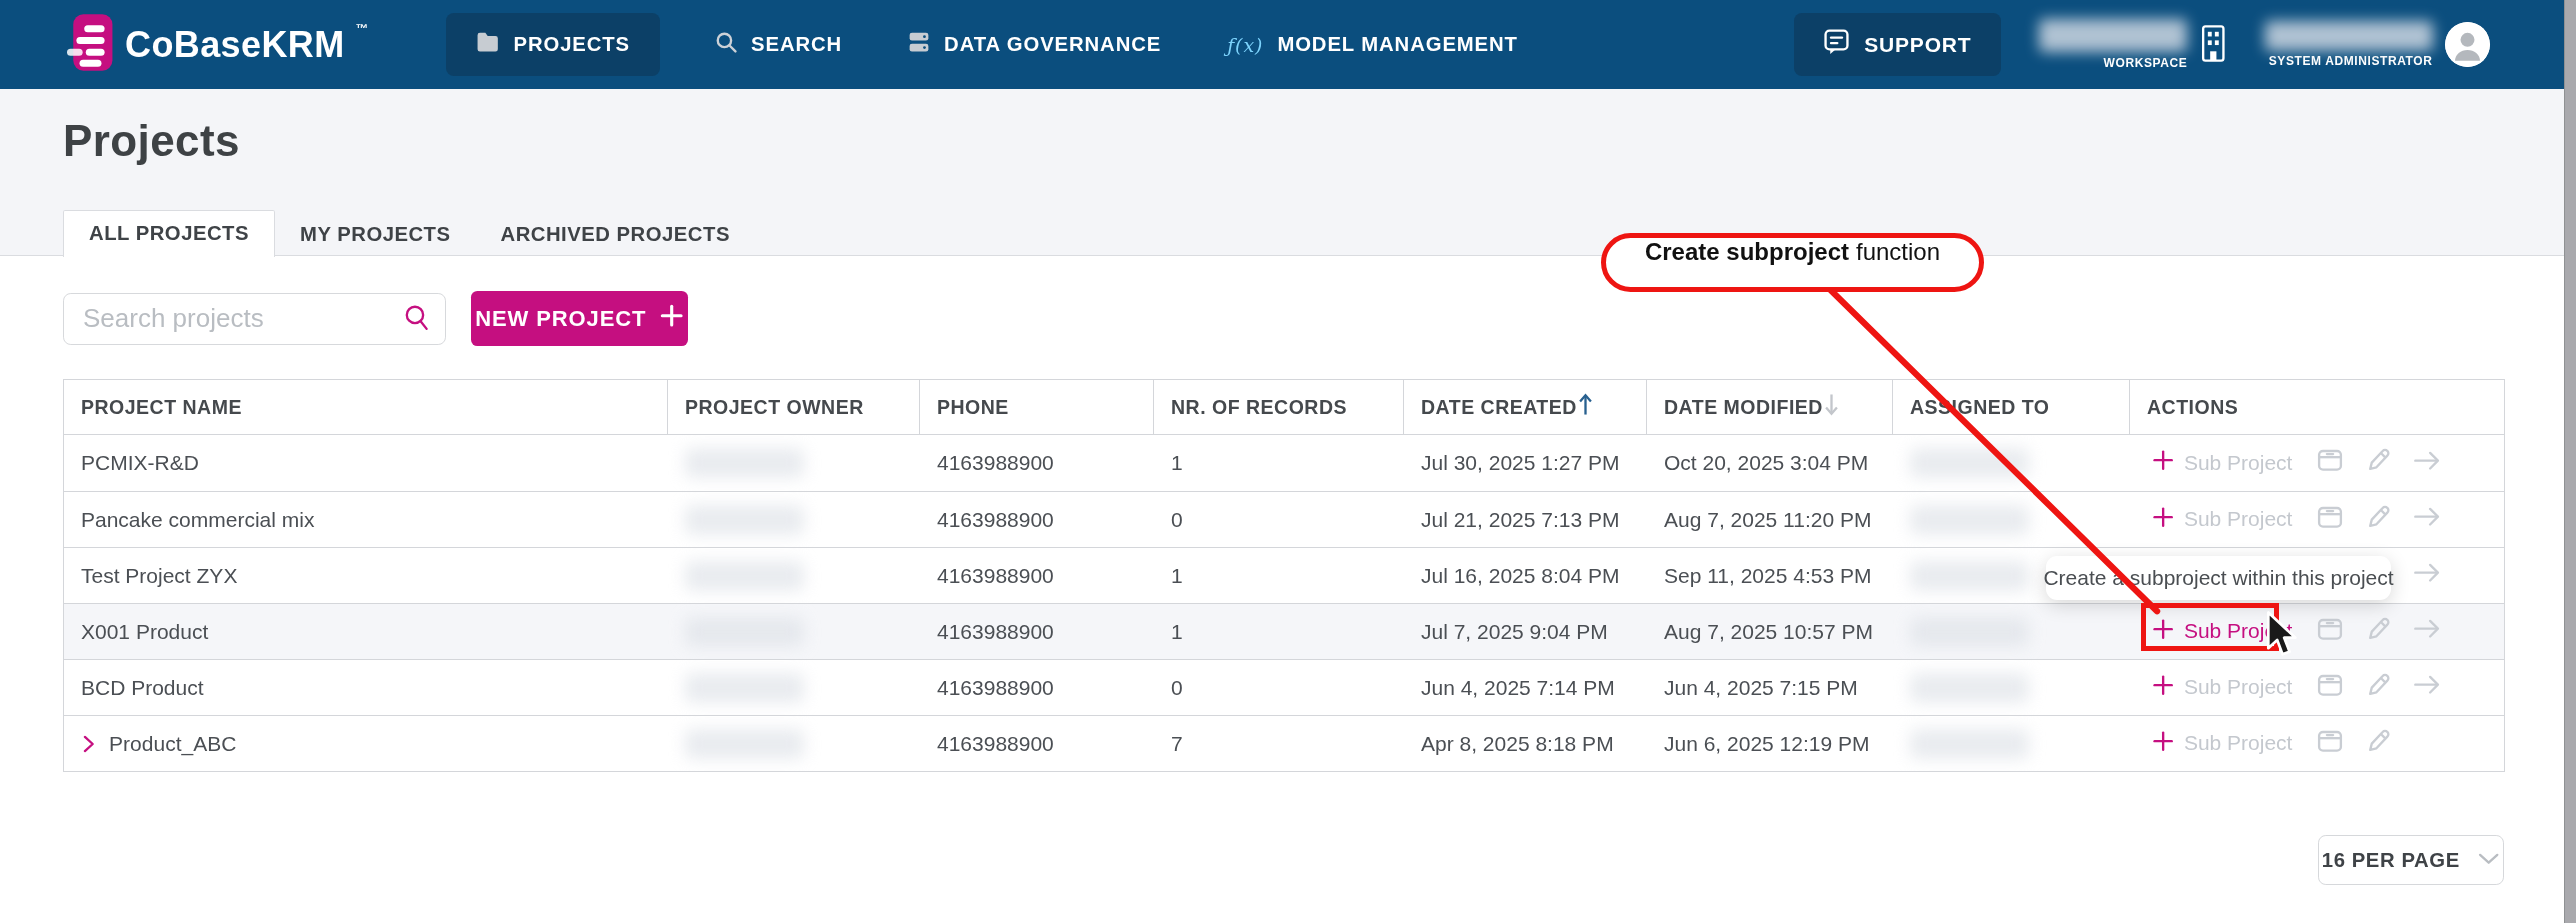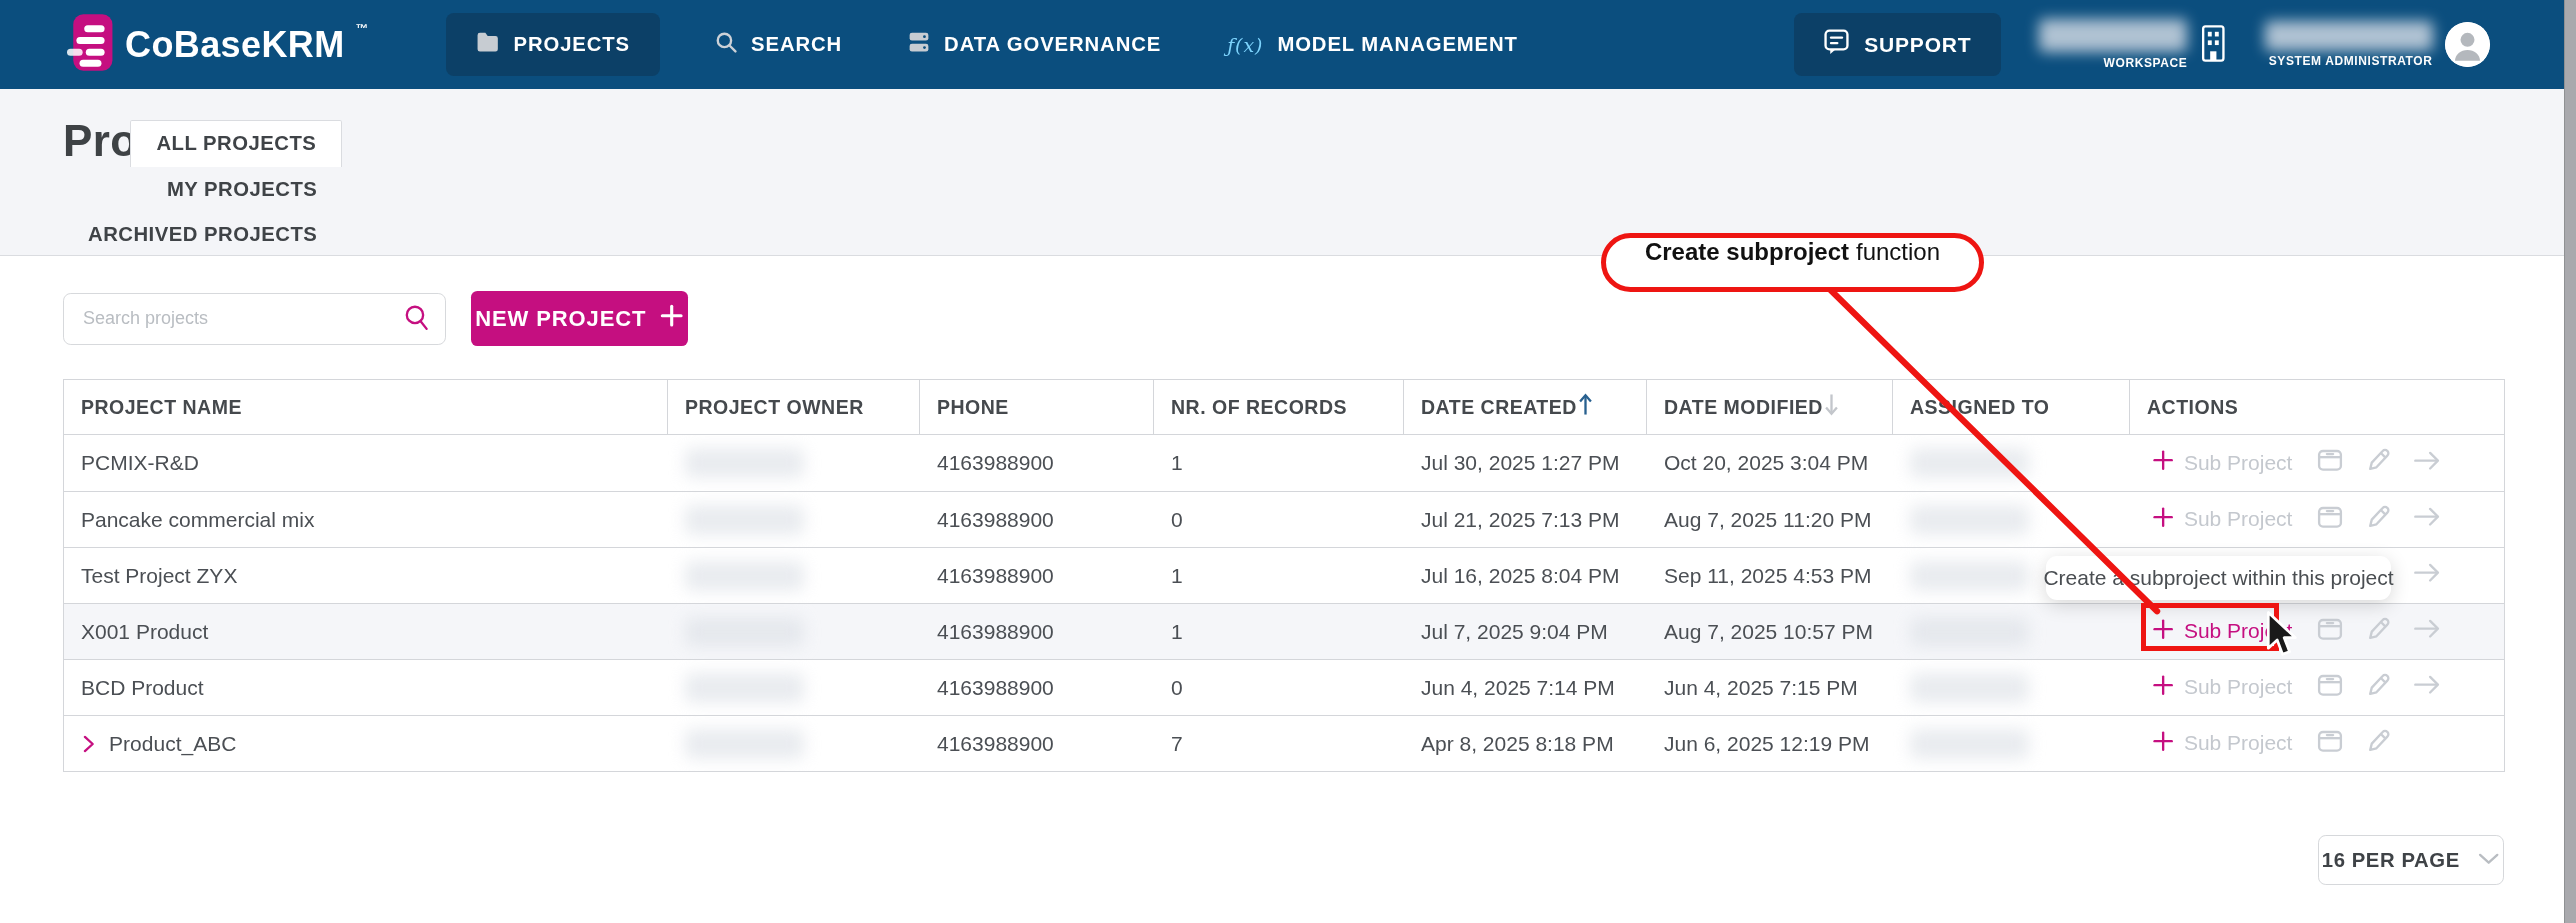--- a/index.html
+++ b/index.html
@@ -38,7 +38,7 @@
   .page-head { position:absolute; top:89px; left:0; width:2576px; height:167px; background:#f4f5f8;
                border-bottom:1.6px solid #dadce0; padding:26.6px 0 0 63px; z-index:1; }
   .page-title { font-size:44px; font-weight:bold; color:#3e4245; letter-spacing:0.4px; }
-  .tabs { position:absolute; bottom:-1.6px; left:63px; display:flex; align-items:flex-end;flex-direction:column; }
+  .tabs { position:absolute; bottom:-1.6px; left:63px; display:flex; align-items:flex-end; }
   .tab { height:45px; line-height:45px; padding:0 25px; font-size:20.3px; font-weight:bold; color:#3f4347;
          letter-spacing:0.5px; cursor:pointer; white-space:nowrap; }
   .tab.active { background:#fff; border:1.6px solid #dadce0; border-bottom:none; height:47px; line-height:45px;

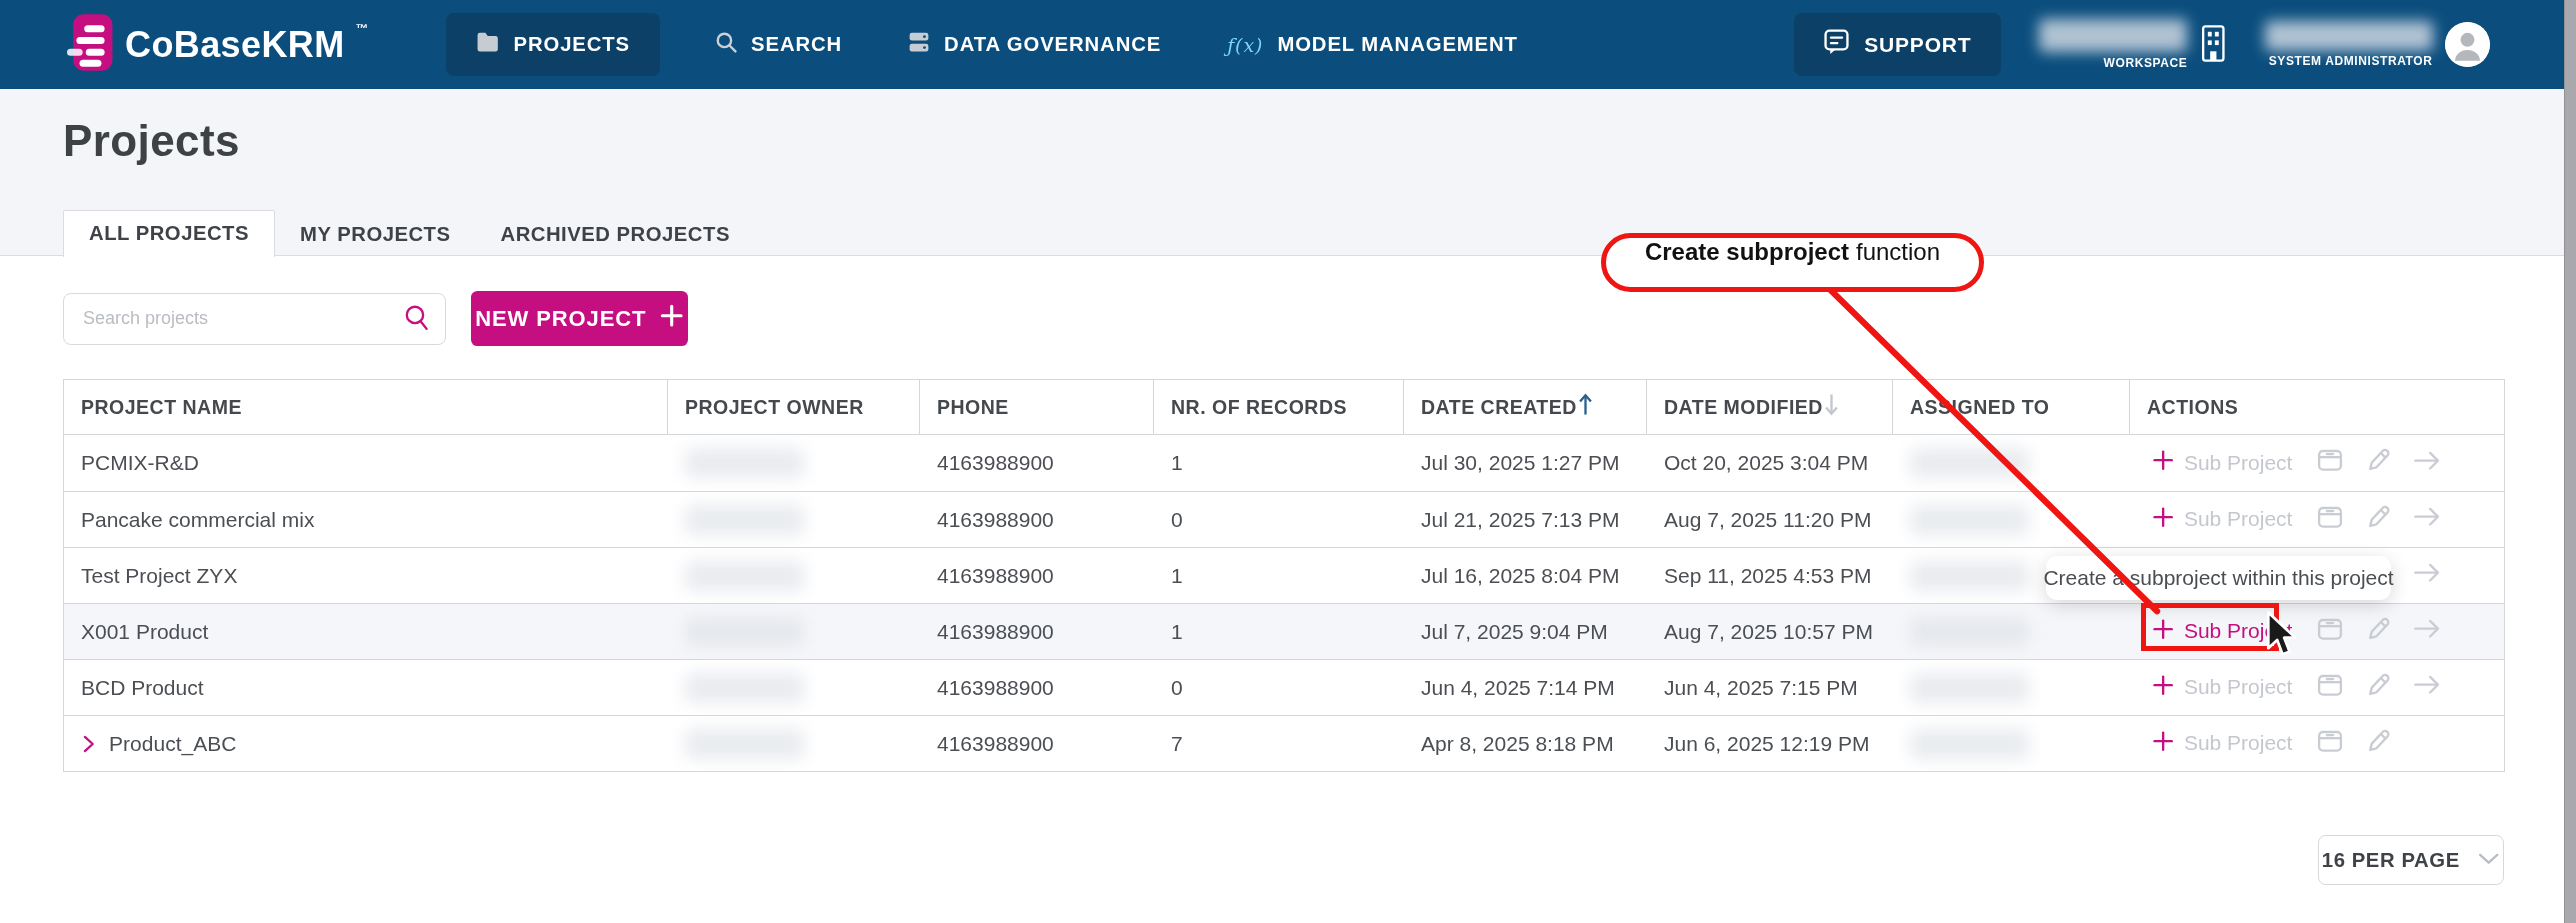--- a/index.html
+++ b/index.html
@@ -48,7 +48,7 @@
   .content { position:absolute; top:258px; left:0; width:2576px; height:666px; background:#fff; }
   .toolbar { display:flex; align-items:center; gap:25px; margin:33px 0 0 63px; }
   .search-box { position:relative; width:383px; height:52px; }
-  .search-box input { width:100%; height:100%; border:1.6px solid #d7d9dc; border-radius:7.8px; font-size:18px;
+  .search-box input { width:100%; height:100%; border:1.6px solid #d7d9dc; border-radius:7.8px; font-size:26px;
                       color:#45494d; padding:0 56px 0 19px; outline:none; font-family:inherit; }
   .search-box input::placeholder { color:#b9bdc2; }
   .search-box svg { position:absolute; right:15.6px; top:11.7px; }

